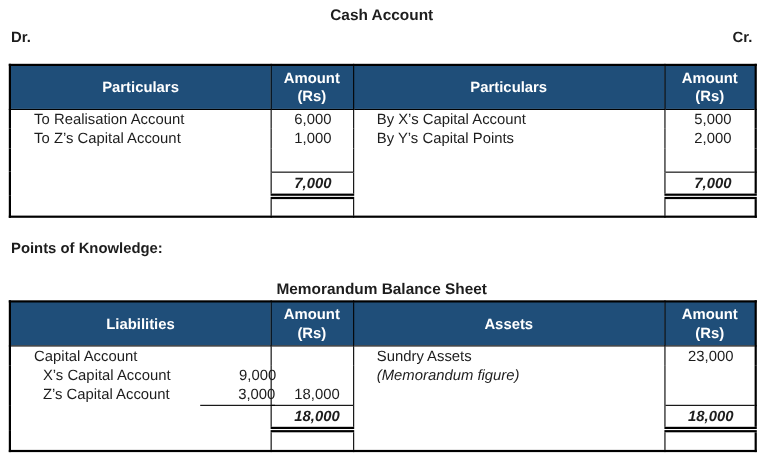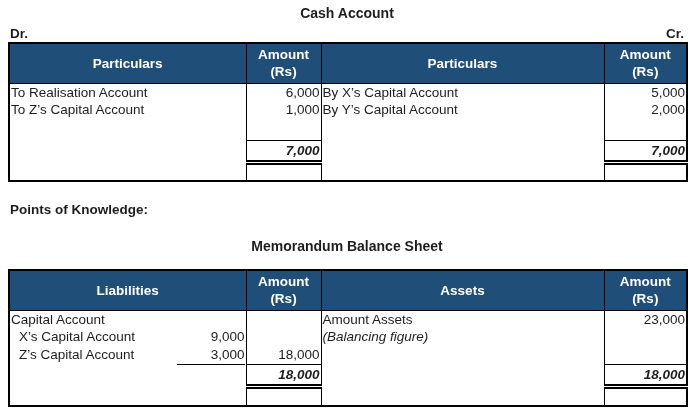--- a/index.html
+++ b/index.html
@@ -18,7 +18,7 @@
   .drcr {
     width: 678px; margin-left: 8px; padding: 0 2px;
     display: flex; justify-content: space-between;
-    font-weight: bold; margin-top: 5px; margin-bottom: 1px; line-height: 15px;
+    font-weight: bold; margin-top: 5px; margin-bottom: 17px; line-height: 15px;
   }
   table {
     border-collapse: collapse; table-layout: fixed;

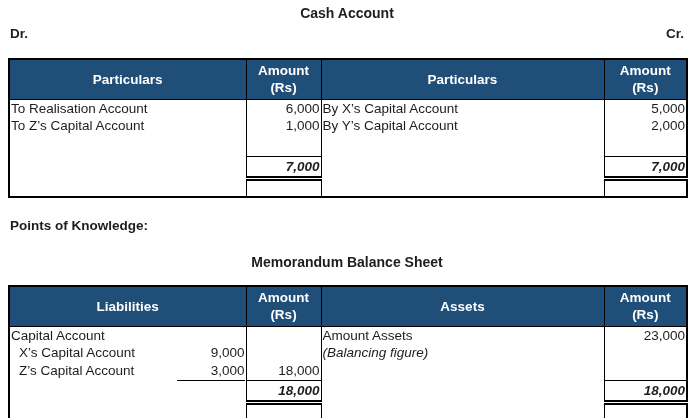--- a/index.html
+++ b/index.html
@@ -33,7 +33,7 @@
   }
   td {
     border-left: 1.5px solid #000; border-right: 1.5px solid #000;
-    padding: 0 1px; vertical-align: top; line-height: 17.5px;
+    padding: 0 21px; vertical-align: top; line-height: 17.5px;
   }
   tr.line td   { height: 18px; }
   tr.spacer td { height: 21px; }

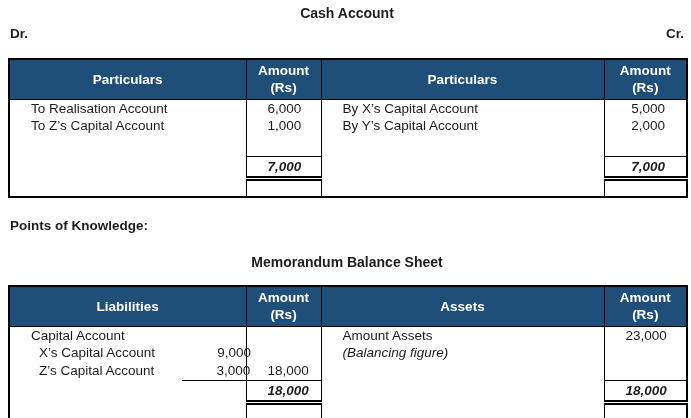--- a/index.html
+++ b/index.html
@@ -98,7 +98,7 @@
       <tr class="line">
         <td>To Z’s Capital Account</td>
         <td class="amt">1,000</td>
-        <td>By Y’s Capital Account</td>
+        <td>By Y’s Capital Points</td>
         <td class="amt">2,000</td>
       </tr>
       <tr class="spacer">

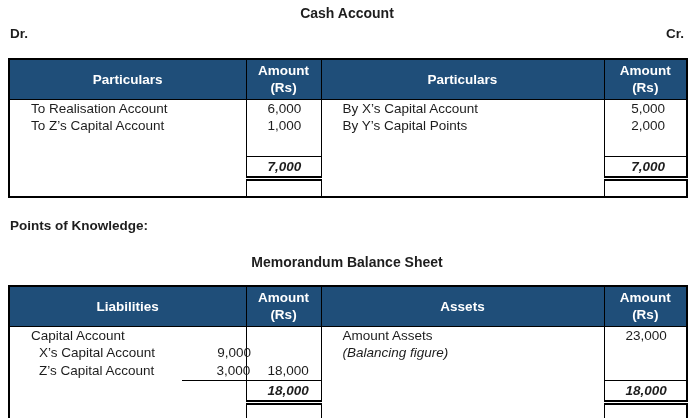--- a/index.html
+++ b/index.html
@@ -53,7 +53,7 @@
   .sub-amt.underlined { border-bottom: 1.5px solid #000; }
   .italic { font-style: italic; }
   .pok { margin: 20px 0 16px 10px; font-weight: bold; line-height: 15px; }
-  .bs-title { margin-top: 21px; margin-bottom: 15px; }
+  .bs-title { margin-top: 21px; margin-bottom: 3px; }
 </style>
 </head>
 <body>

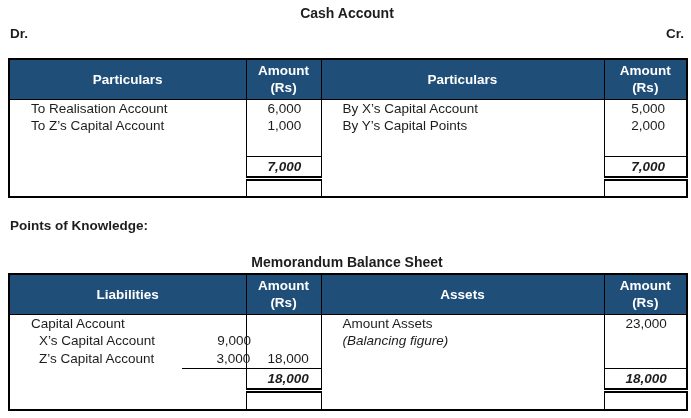--- a/index.html
+++ b/index.html
@@ -151,7 +151,7 @@
       <tr class="line">
         <td>Capital Account</td>
         <td class="amt"></td>
-        <td>Amount Assets</td>
+        <td>Sundry Assets</td>
         <td class="amt">23,000</td>
       </tr>
       <tr class="line">

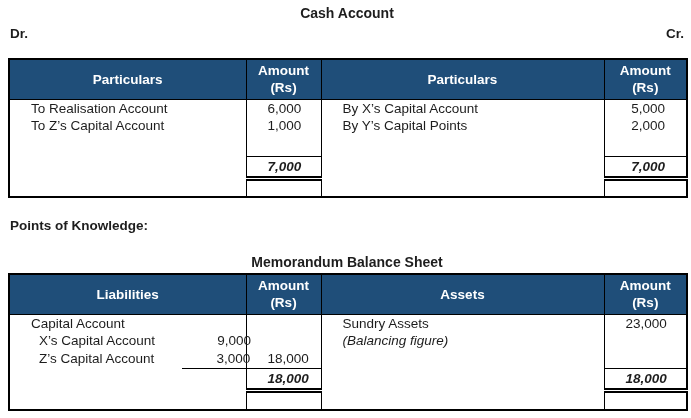--- a/index.html
+++ b/index.html
@@ -162,7 +162,7 @@
           </div>
         </td>
         <td class="amt"></td>
-        <td class="italic">(Balancing figure)</td>
+        <td class="italic">(Memorandum figure)</td>
         <td class="amt"></td>
       </tr>
       <tr class="line">

